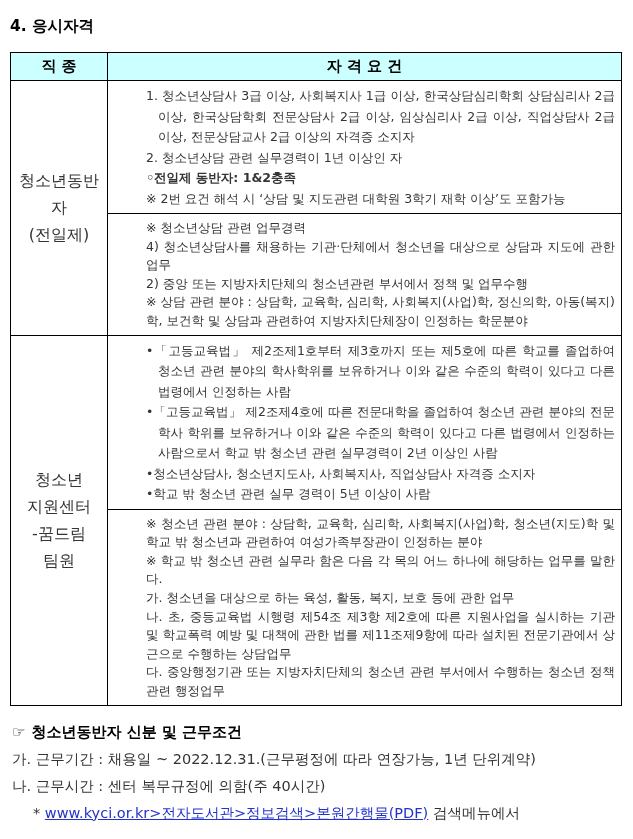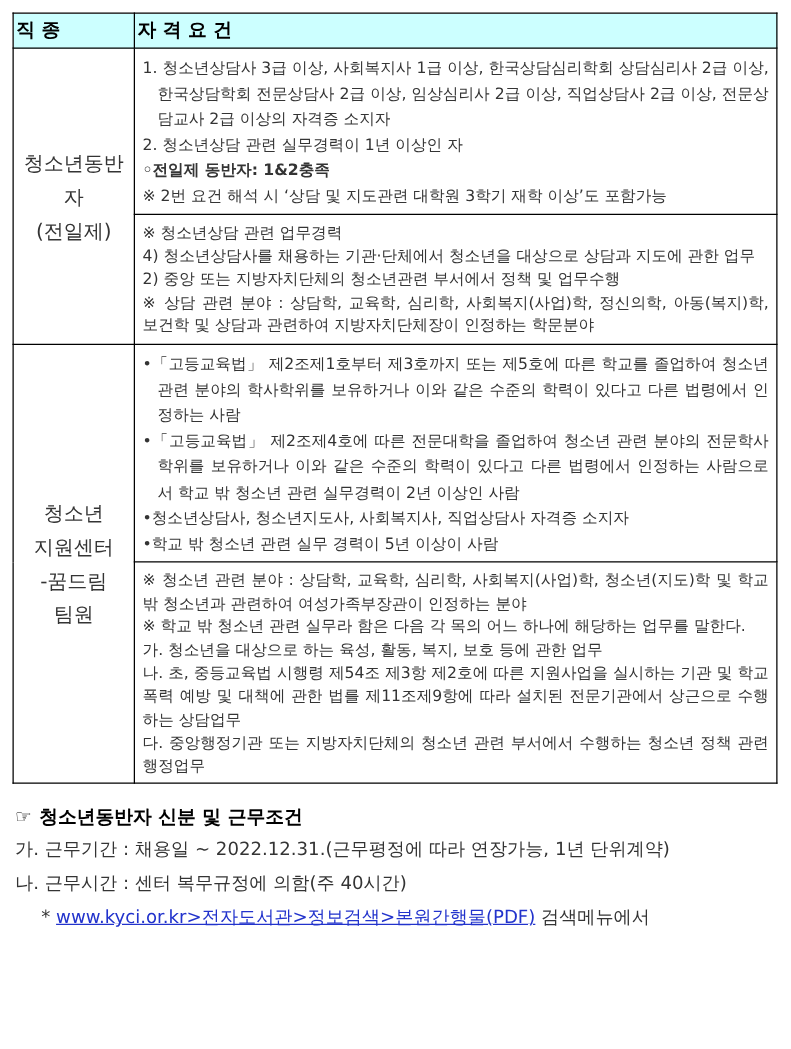--- a/index.html
+++ b/index.html
@@ -95,6 +95,7 @@
 
 <div class="page">
 
+  <div class="doc-title">4. 응시자격</div>
 
   <table class="qual">
     <colgroup>

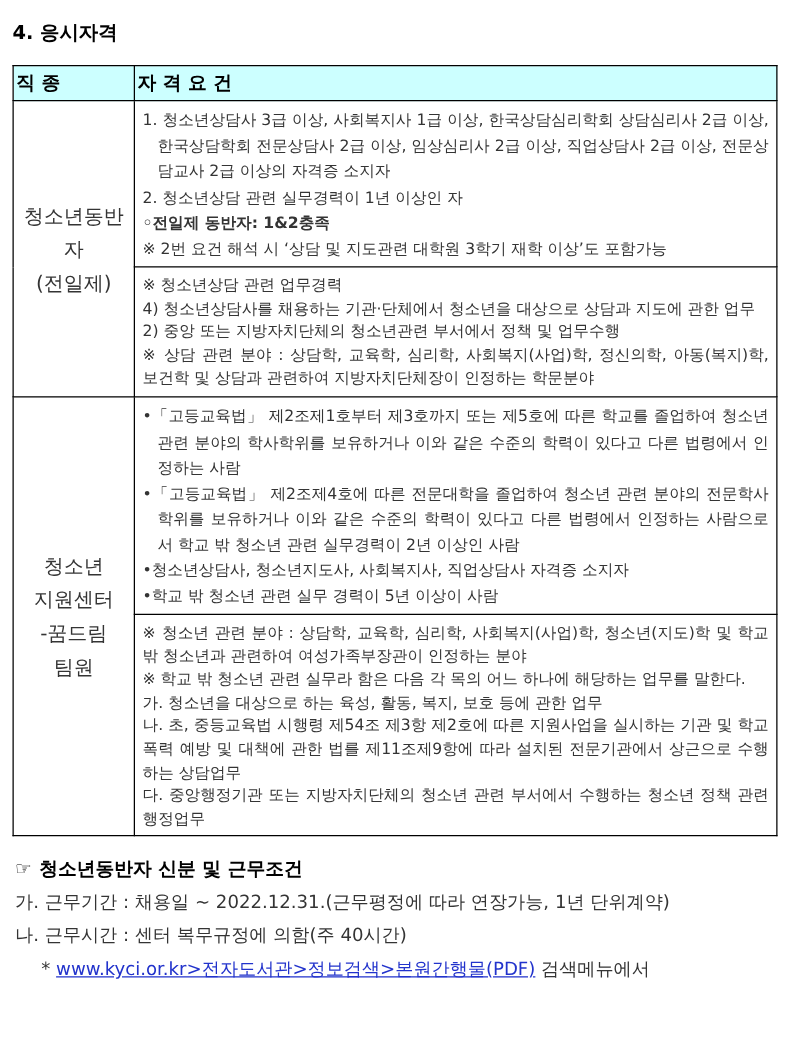--- a/index.html
+++ b/index.html
@@ -40,7 +40,7 @@
     font-size: 15px;
     font-weight: bold;
     height: 28px;
-    text-align: left;
+    text-align: center;
     padding: 2px;
   }
   td.job {

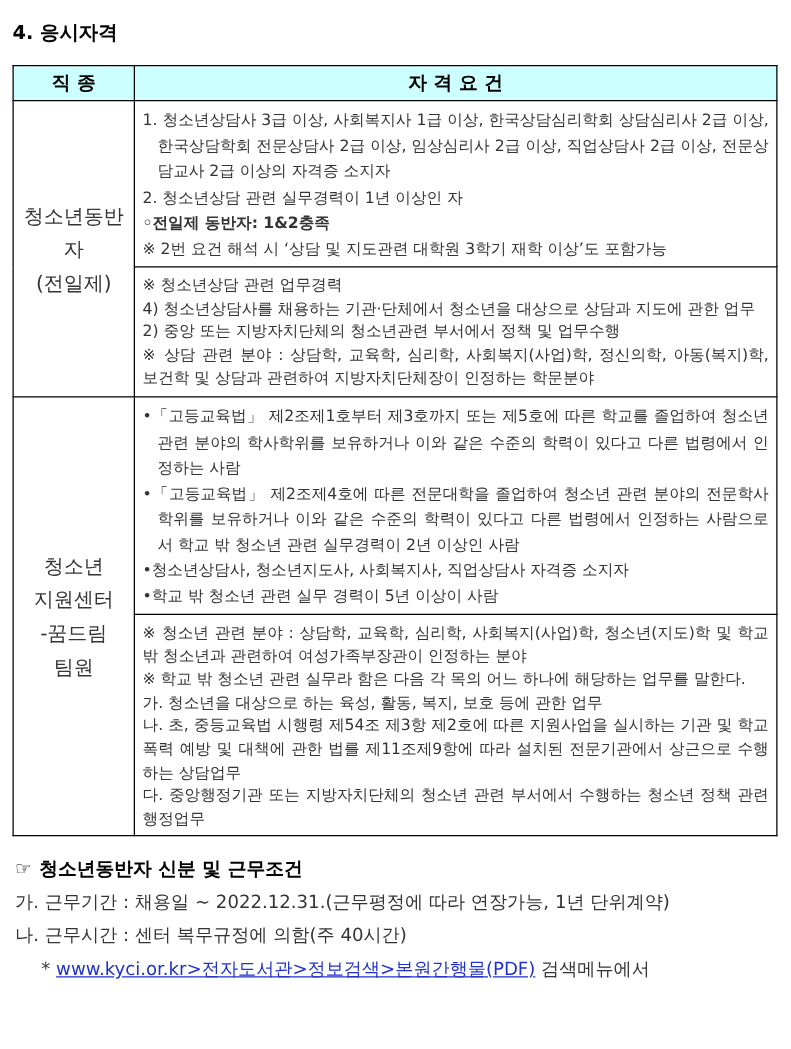--- a/index.html
+++ b/index.html
@@ -57,7 +57,7 @@
     color: var(--text);
     padding: 5px 6px 4px 6px;
   }
-  td.content .line { text-align: justify; }
+  td.content .line { text-align: justify; margin-left: 32px; }
   td.main .line { line-height: 20.5px; }
   td.note .line { line-height: 18.6px; }
   .h-main1 { height: 130px; }

